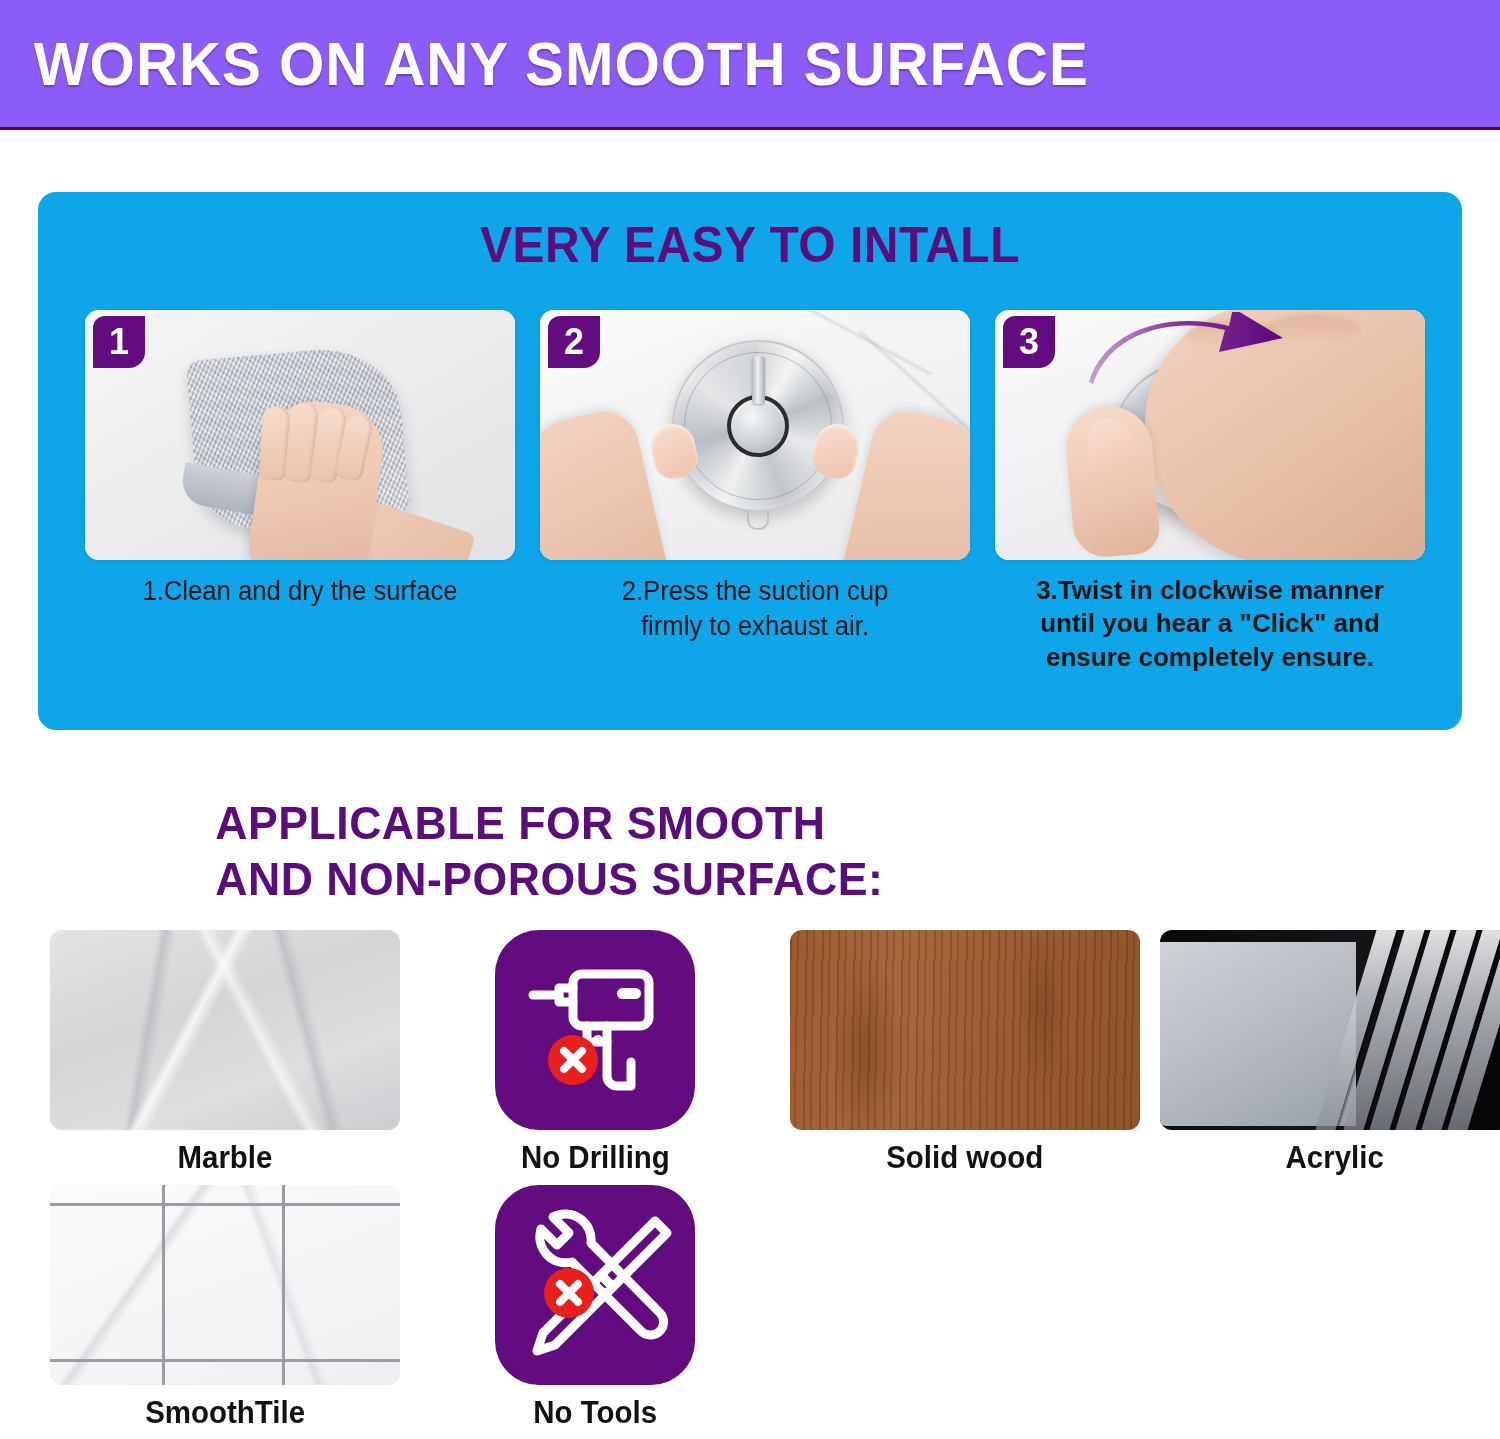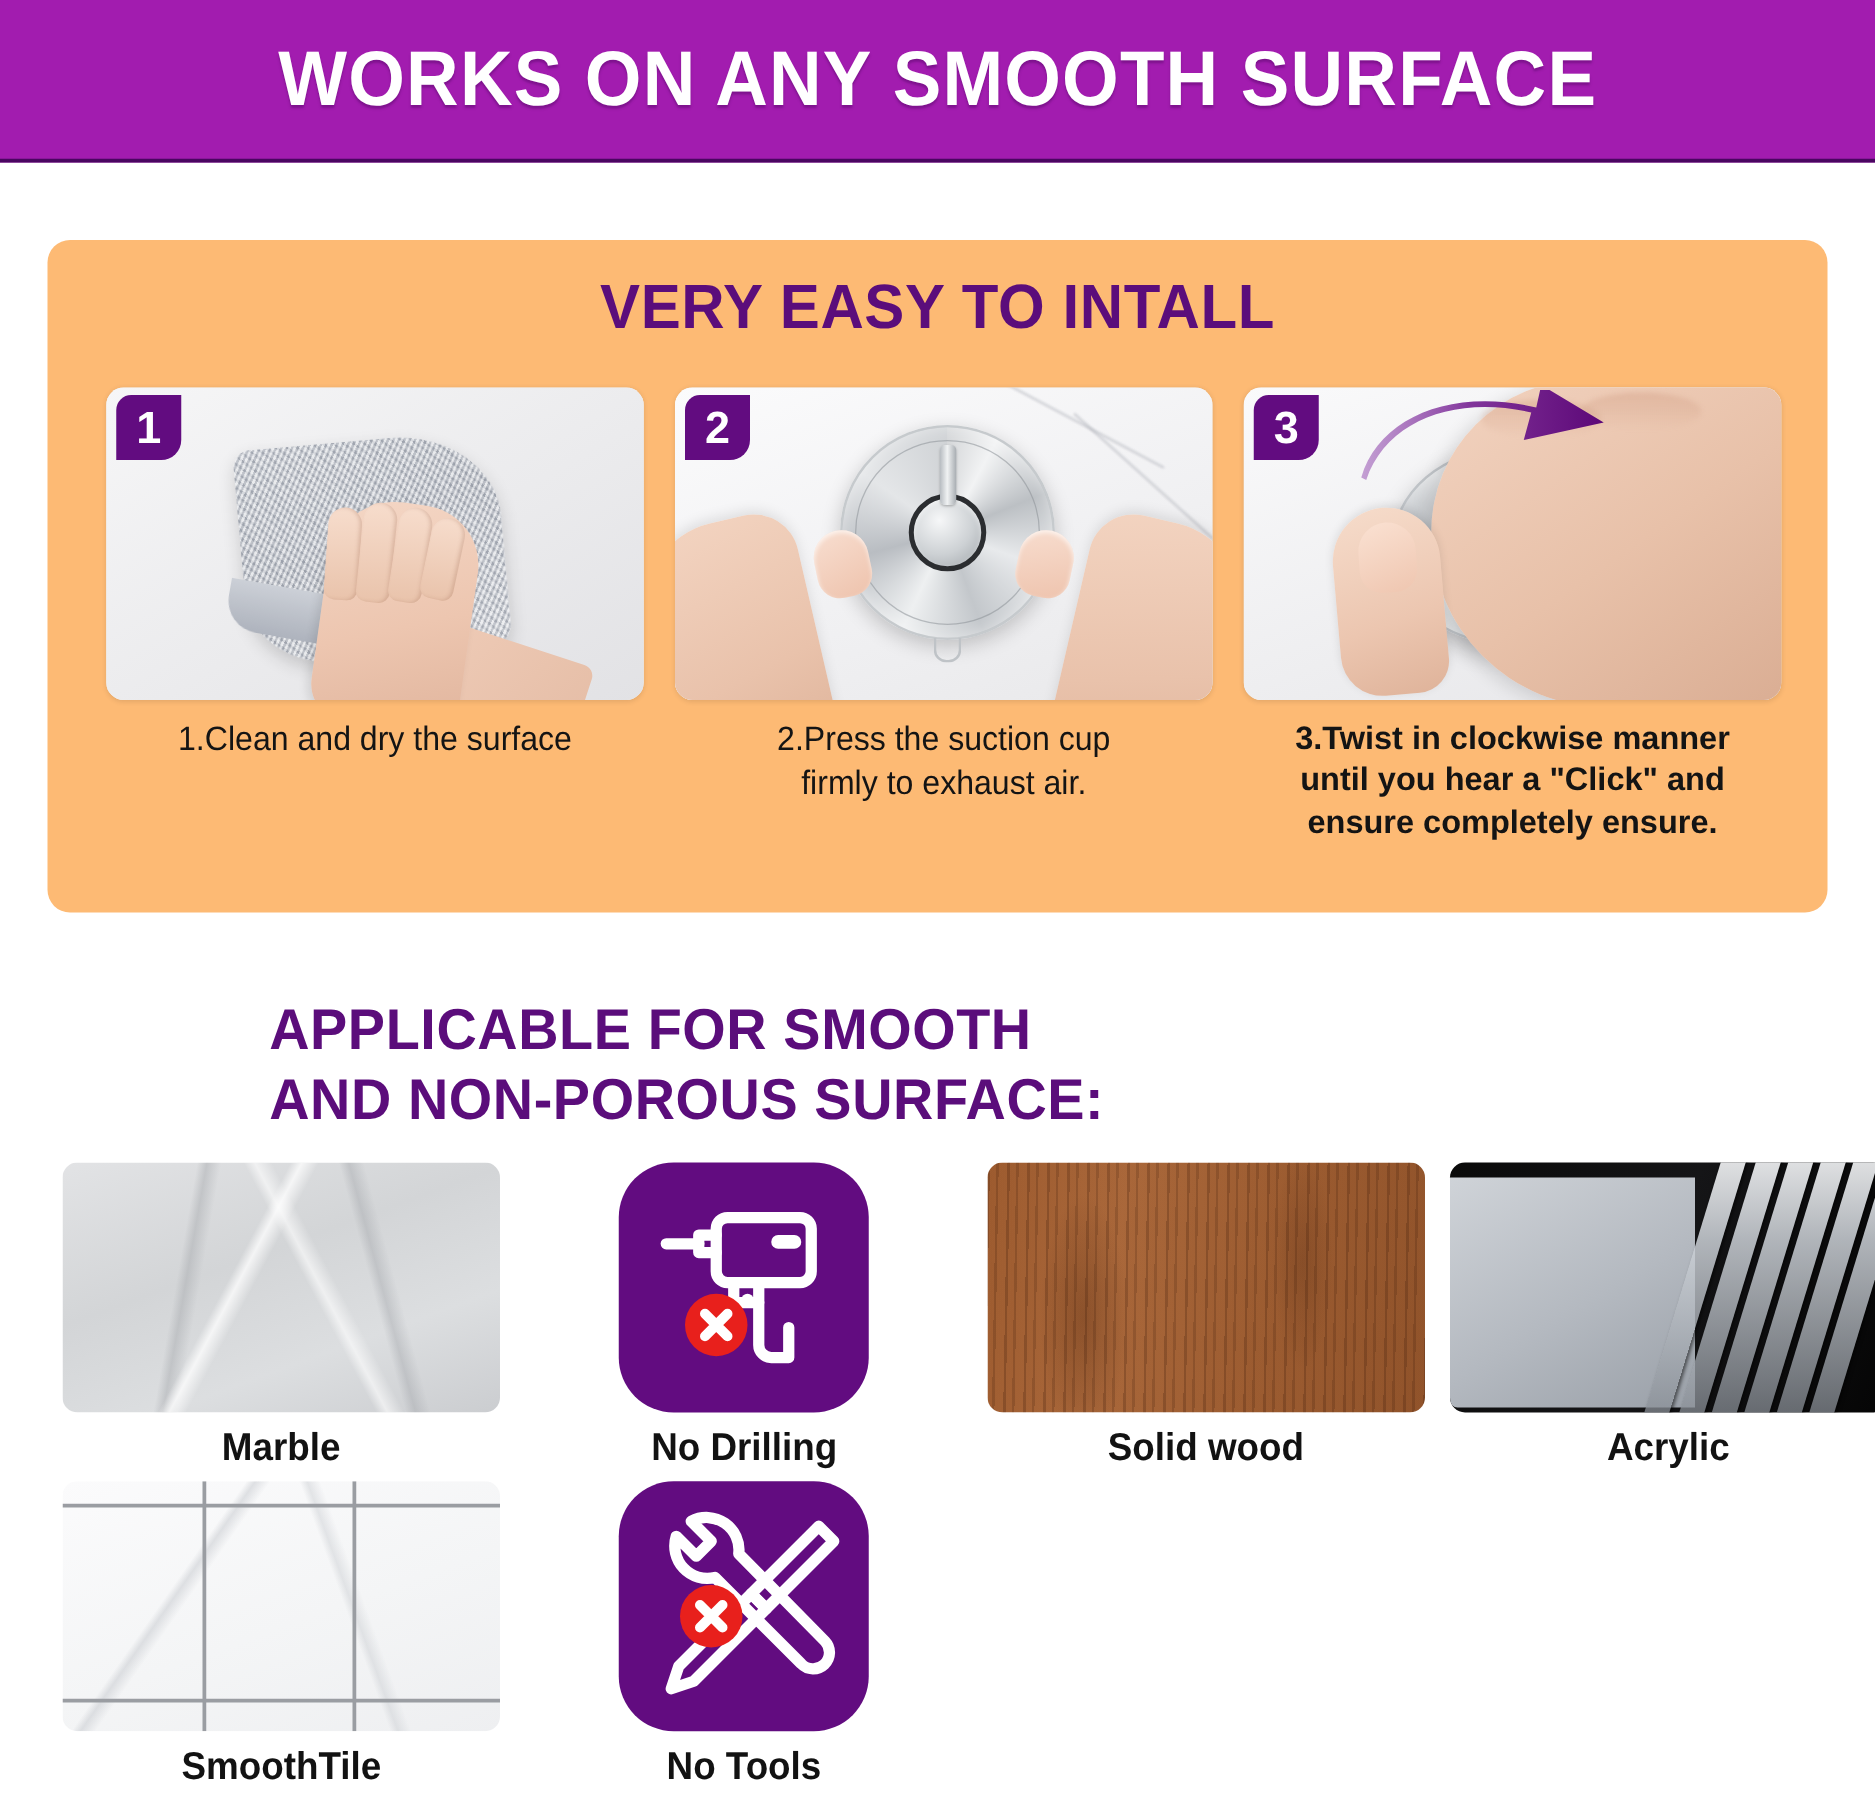--- a/index.html
+++ b/index.html
@@ -17,10 +17,9 @@
   .banner {
     width: 1500px;
     height: 130px;
-    background: #a21caf;
+    background: #8b5cf6;
     display: flex;
     align-items: center;
-    justify-content: center;
     border-bottom: 3px solid #4a0661;
   }
   .banner-title {

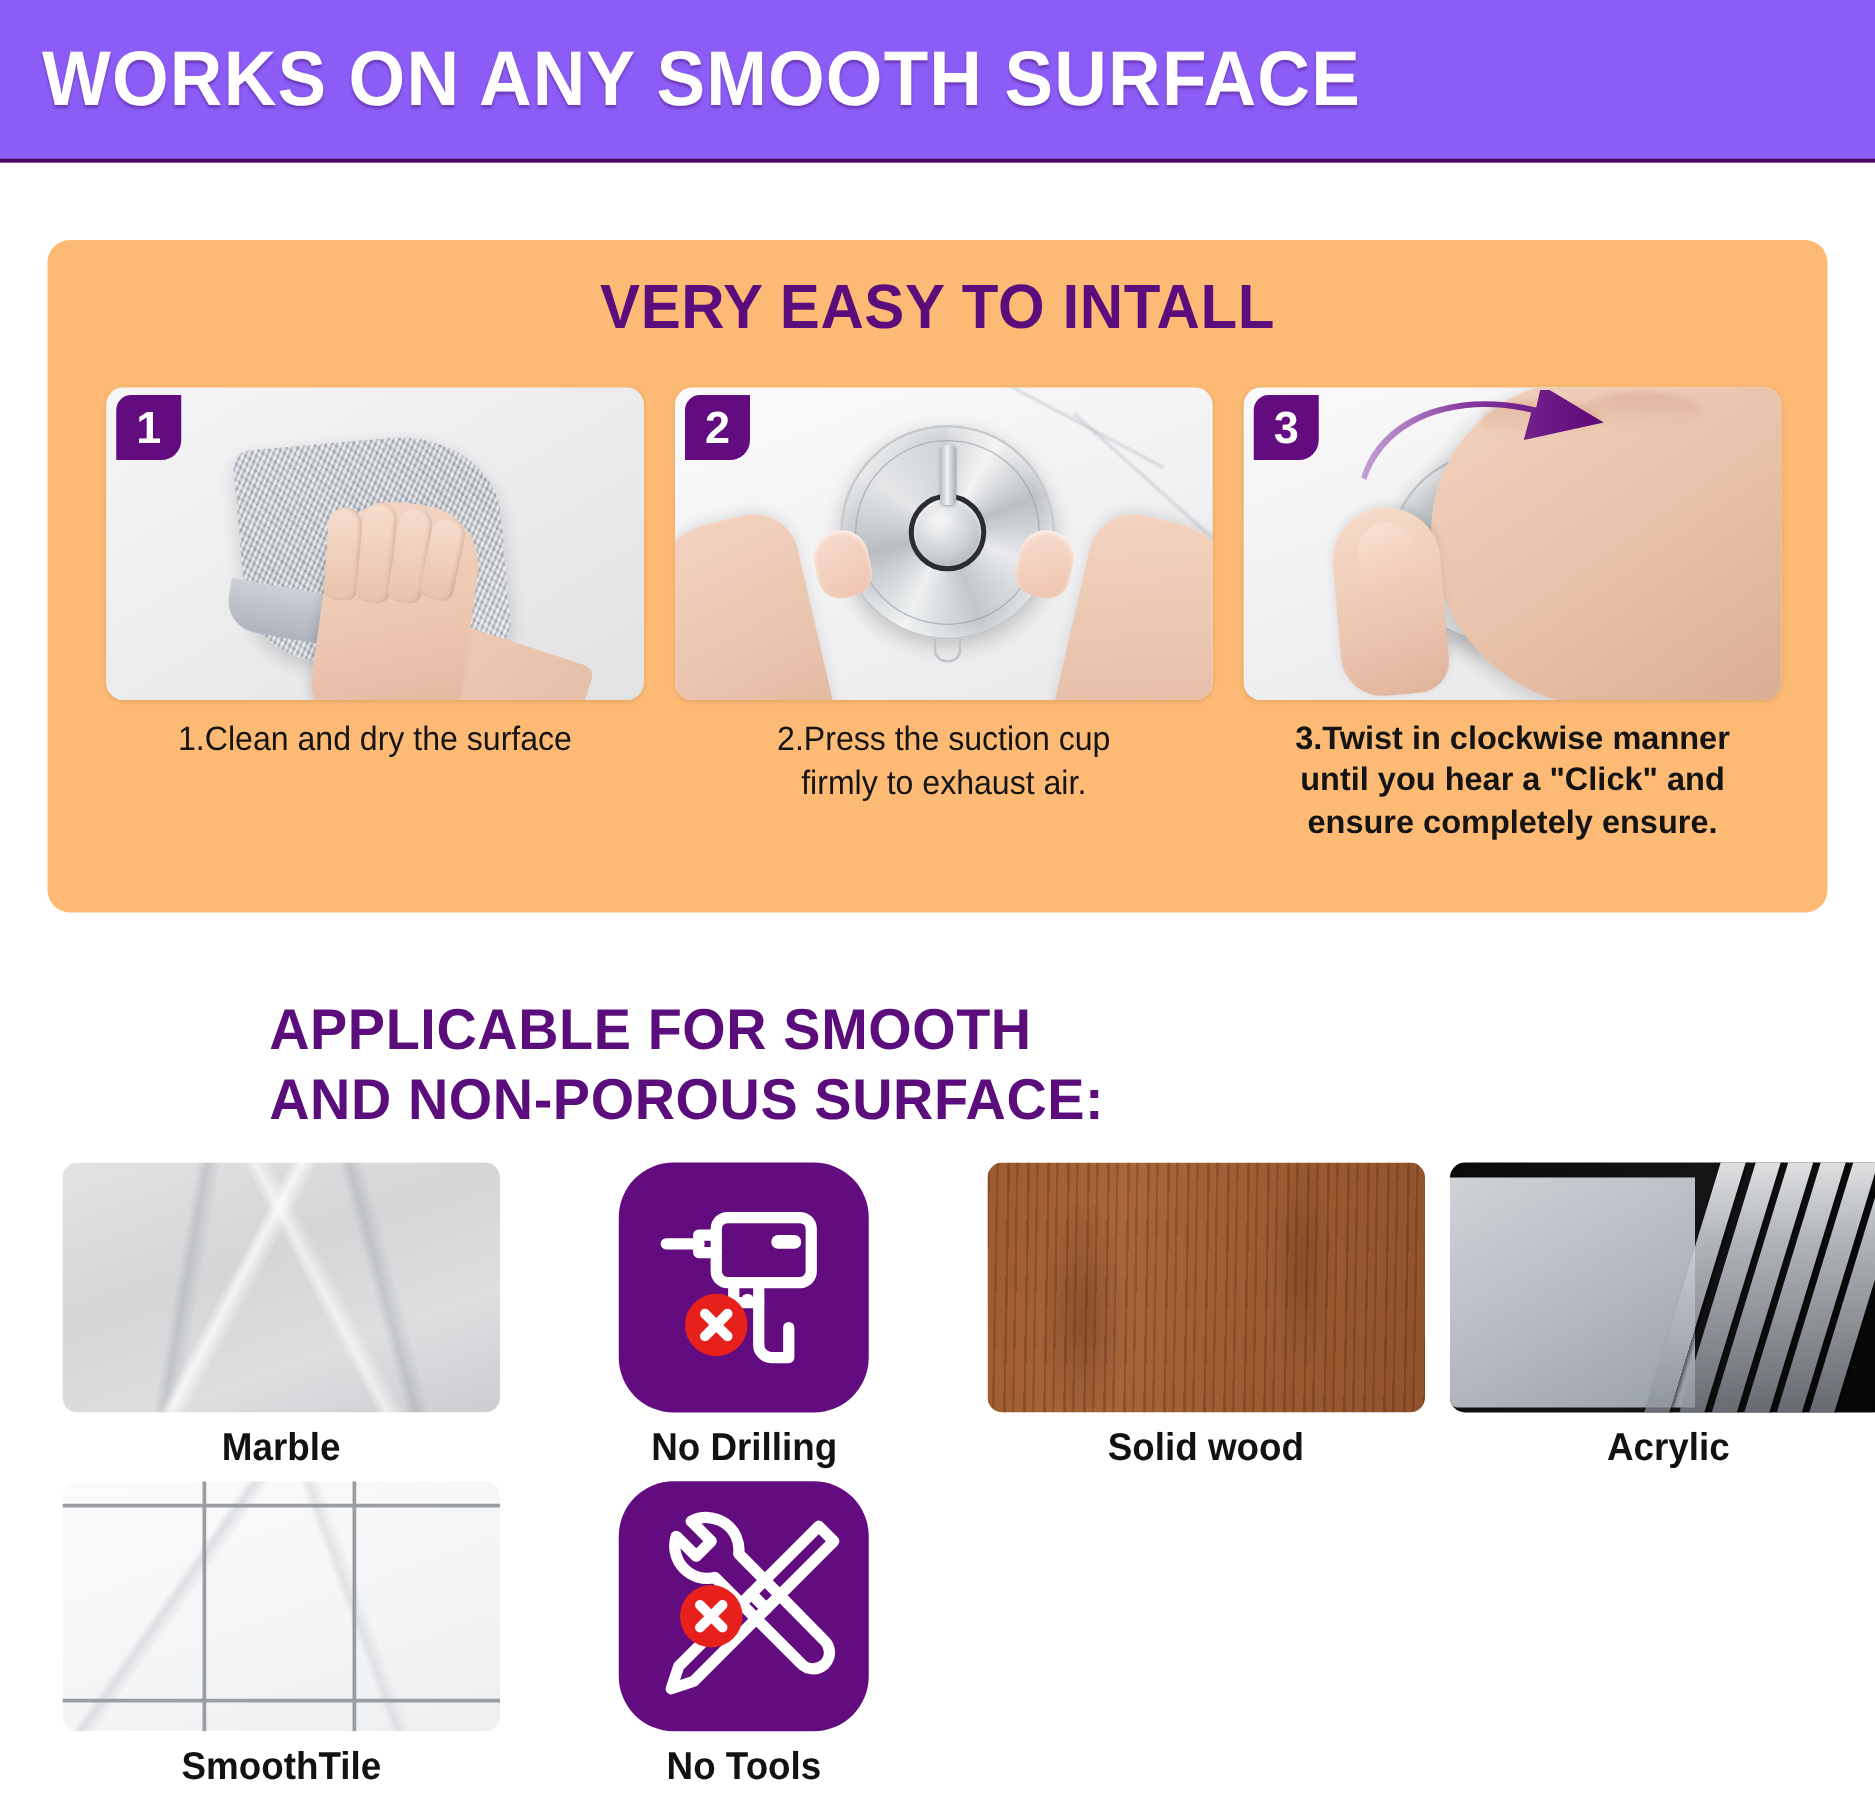--- a/index.html
+++ b/index.html
@@ -39,7 +39,7 @@
     top: 192px;
     width: 1424px;
     height: 538px;
-    background: #fdba74;
+    background: #0ea5e9;
     border-radius: 18px;
   }
   .install-title {

